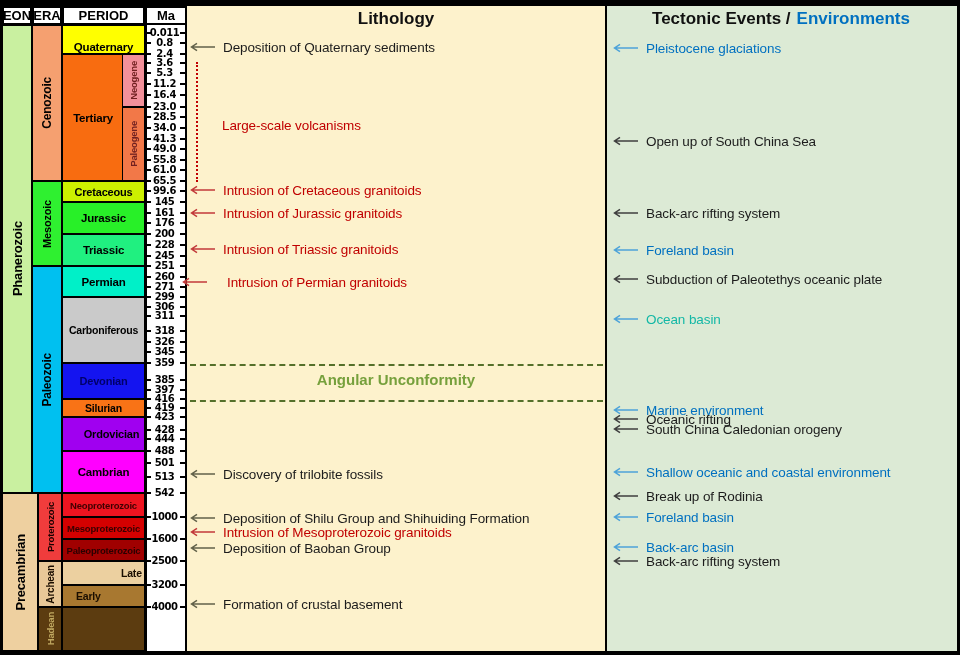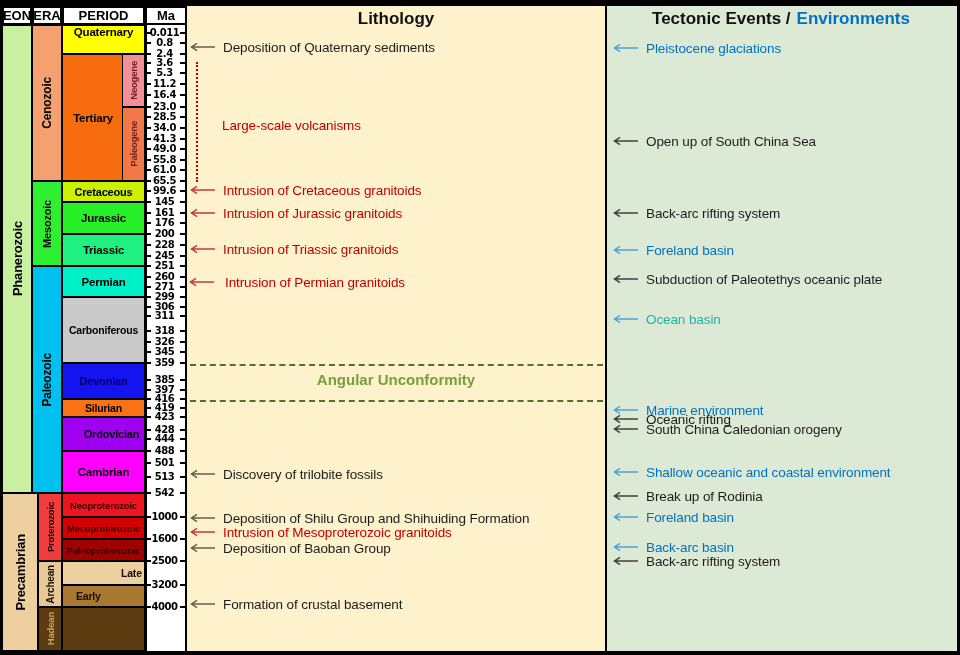--- a/index.html
+++ b/index.html
@@ -66,7 +66,7 @@
     <div style="position: absolute; box-sizing: border-box; left: 38px; top: 607px; width: 24px; height: 44px; background: rgb(92, 60, 16); border: 1px solid rgb(0, 0, 0); display: flex; align-items: center; justify-content: center; padding-left: 0px; overflow: hidden;">
       <span style="font-weight: bold; white-space: nowrap; letter-spacing: -0.2px; color: rgb(192, 168, 96); font-size: 9.5px; writing-mode: vertical-rl; transform: rotate(180deg);">Hadean</span>
     </div>
-    <div style="position: absolute; box-sizing: border-box; left: 62px; top: 25px; width: 83px; height: 29px; background: rgb(255, 255, 0); border: 1px solid rgb(0, 0, 0); display: flex; align-items: flex-start; justify-content: center; padding-left: 0px; overflow: hidden;">
+    <div style="position: absolute; box-sizing: border-box; left: 62px; top: 25px; width: 83px; height: 29px; background: rgb(255, 255, 0); border: 1px solid rgb(0, 0, 0); display: flex; align-items: flex-end; justify-content: center; padding-left: 0px; overflow: hidden;">
       <span style="font-weight: bold; white-space: nowrap; letter-spacing: -0.2px; color: rgb(0, 0, 0); font-size: 11.5px;">Quaternary</span>
     </div>
     <div style="position: absolute; box-sizing: border-box; left: 62px; top: 54px; width: 83px; height: 127px; background: rgb(248, 108, 16); border: 1px solid rgb(0, 0, 0); display: flex; align-items: center; justify-content: flex-start; padding-left: 0px; overflow: hidden;">

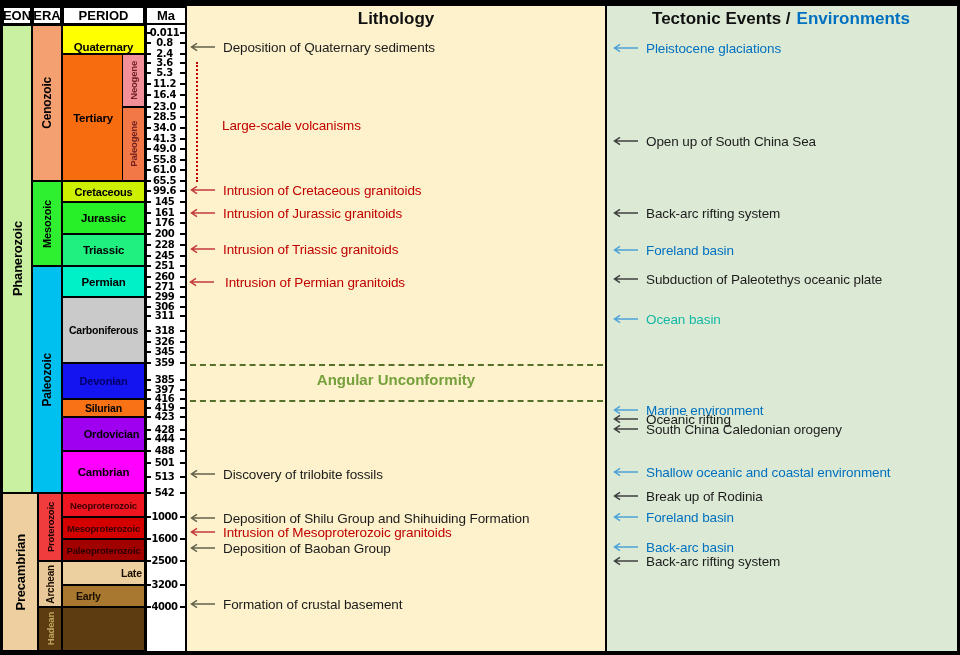--- a/index.html
+++ b/index.html
@@ -294,7 +294,7 @@
       </svg>
       <span style="font-size: 13.5px; letter-spacing: -0.1px; color: rgb(192, 0, 0);">Intrusion of Triassic granitoids</span>
     </div>
-    <div style="position: absolute; box-sizing: border-box; left: 188px; top: 273px; height: 18px; display: flex; align-items: center; gap: 10px; white-space: nowrap;">
+    <div style="position: absolute; box-sizing: border-box; left: 181px; top: 273px; height: 18px; display: flex; align-items: center; gap: 19px; white-space: nowrap;">
       <svg width="27" height="10" viewBox="0 0 27 10" style="flex:0 0 27px;color:#c23a3a">
         <path d="M26 5 H2.5 M8 1.3 L2.5 5 L8 8.7" stroke="currentColor" stroke-width="1.5" fill="none"></path>
       </svg>

